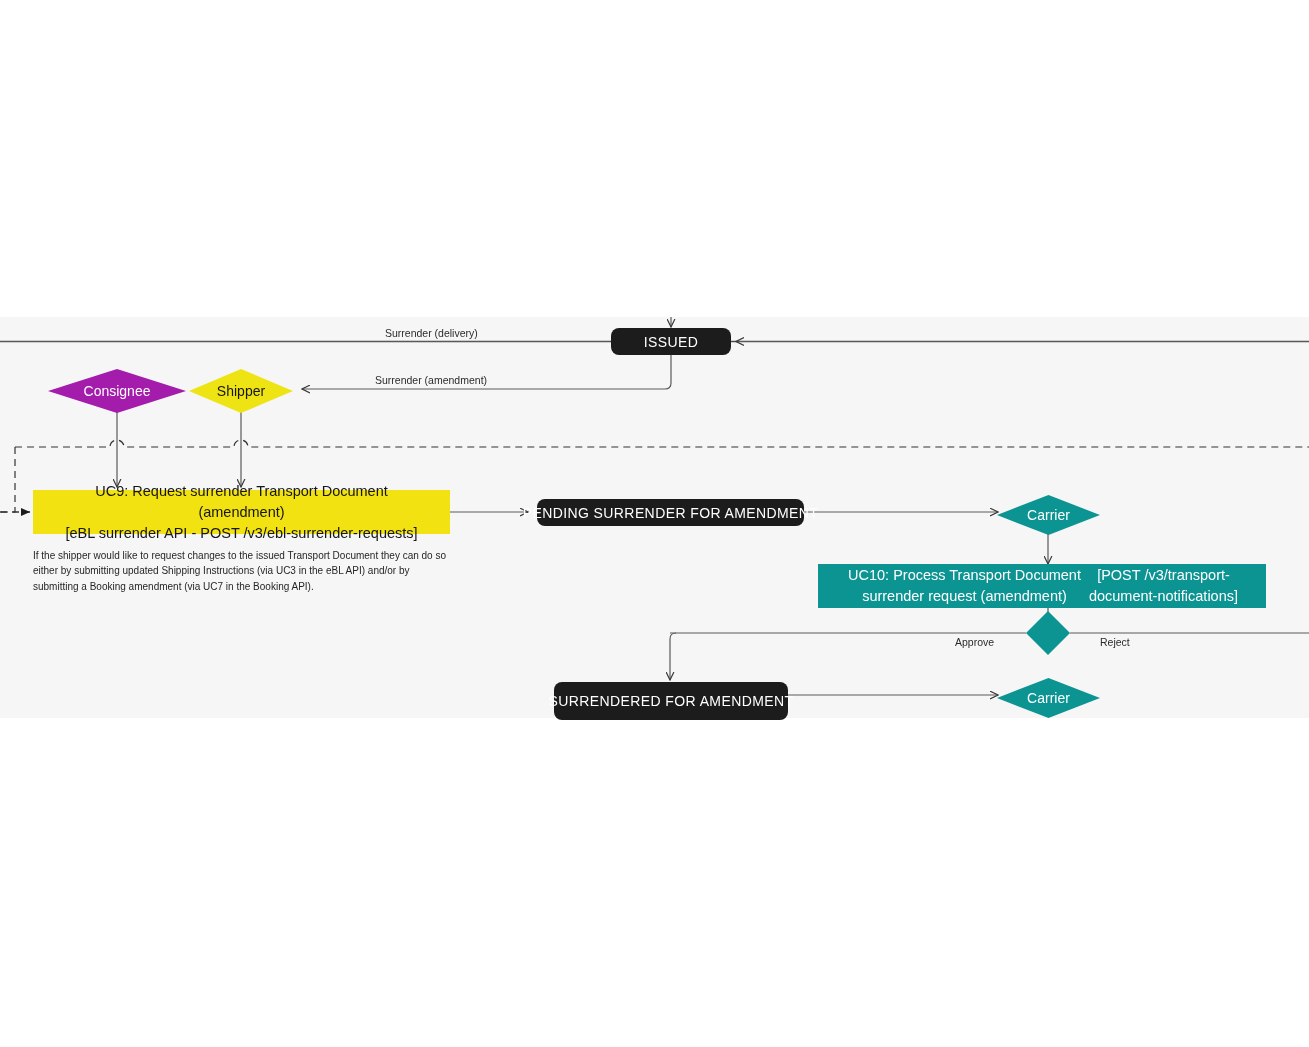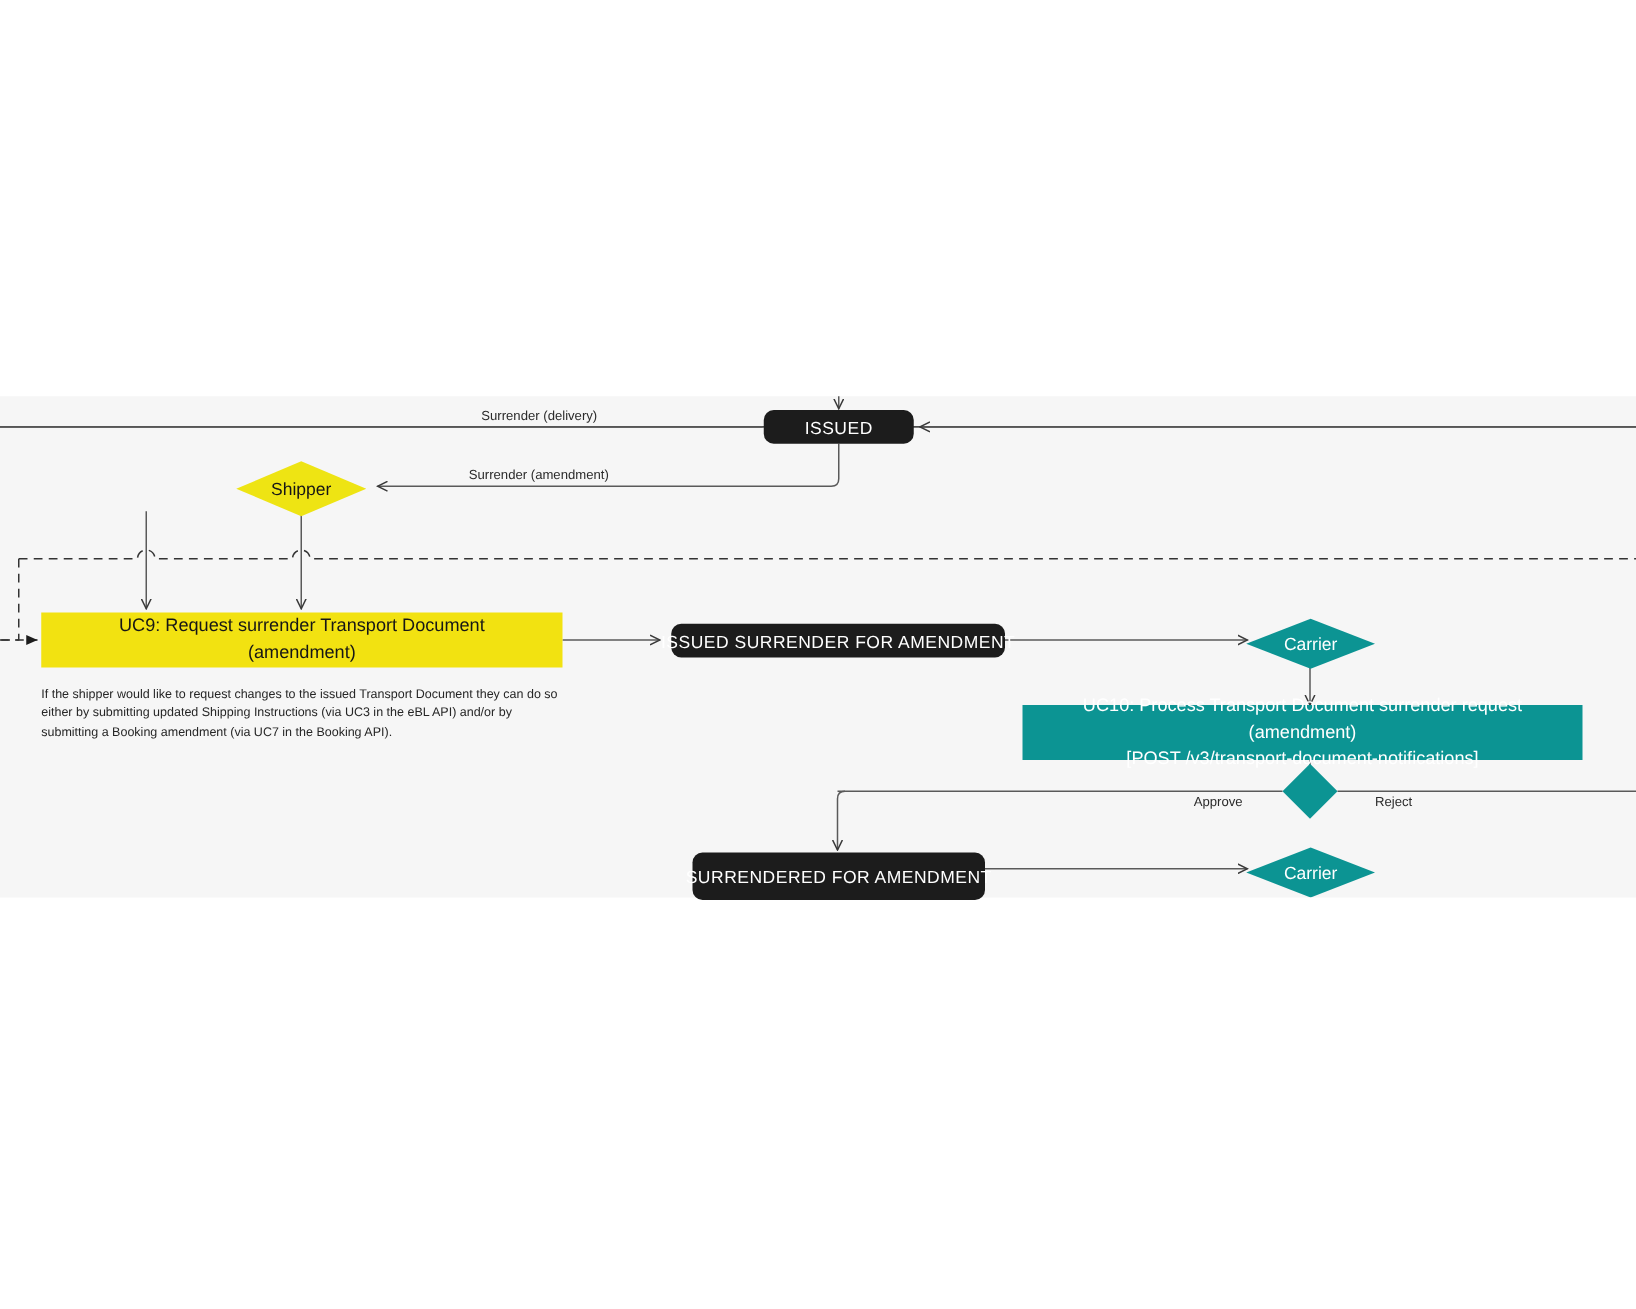--- a/index.html
+++ b/index.html
@@ -169,6 +169,12 @@
 
   <div class="clipband">
 
+    <div class="diamond-wrap" style="left:48px; top:52px; width:138px; height:44px;">
+      <svg width="138" height="44" viewBox="0 0 138 44">
+        <polygon points="69,0 138,22 69,44 0,22" fill="#a31cab"></polygon>
+      </svg>
+      <div class="diamond-label" style="color:#ffffff;">Consignee</div>
+    </div>
 
     <div class="diamond-wrap" style="left:189px; top:52px; width:104px; height:44px;">
       <svg width="104" height="44" viewBox="0 0 104 44">

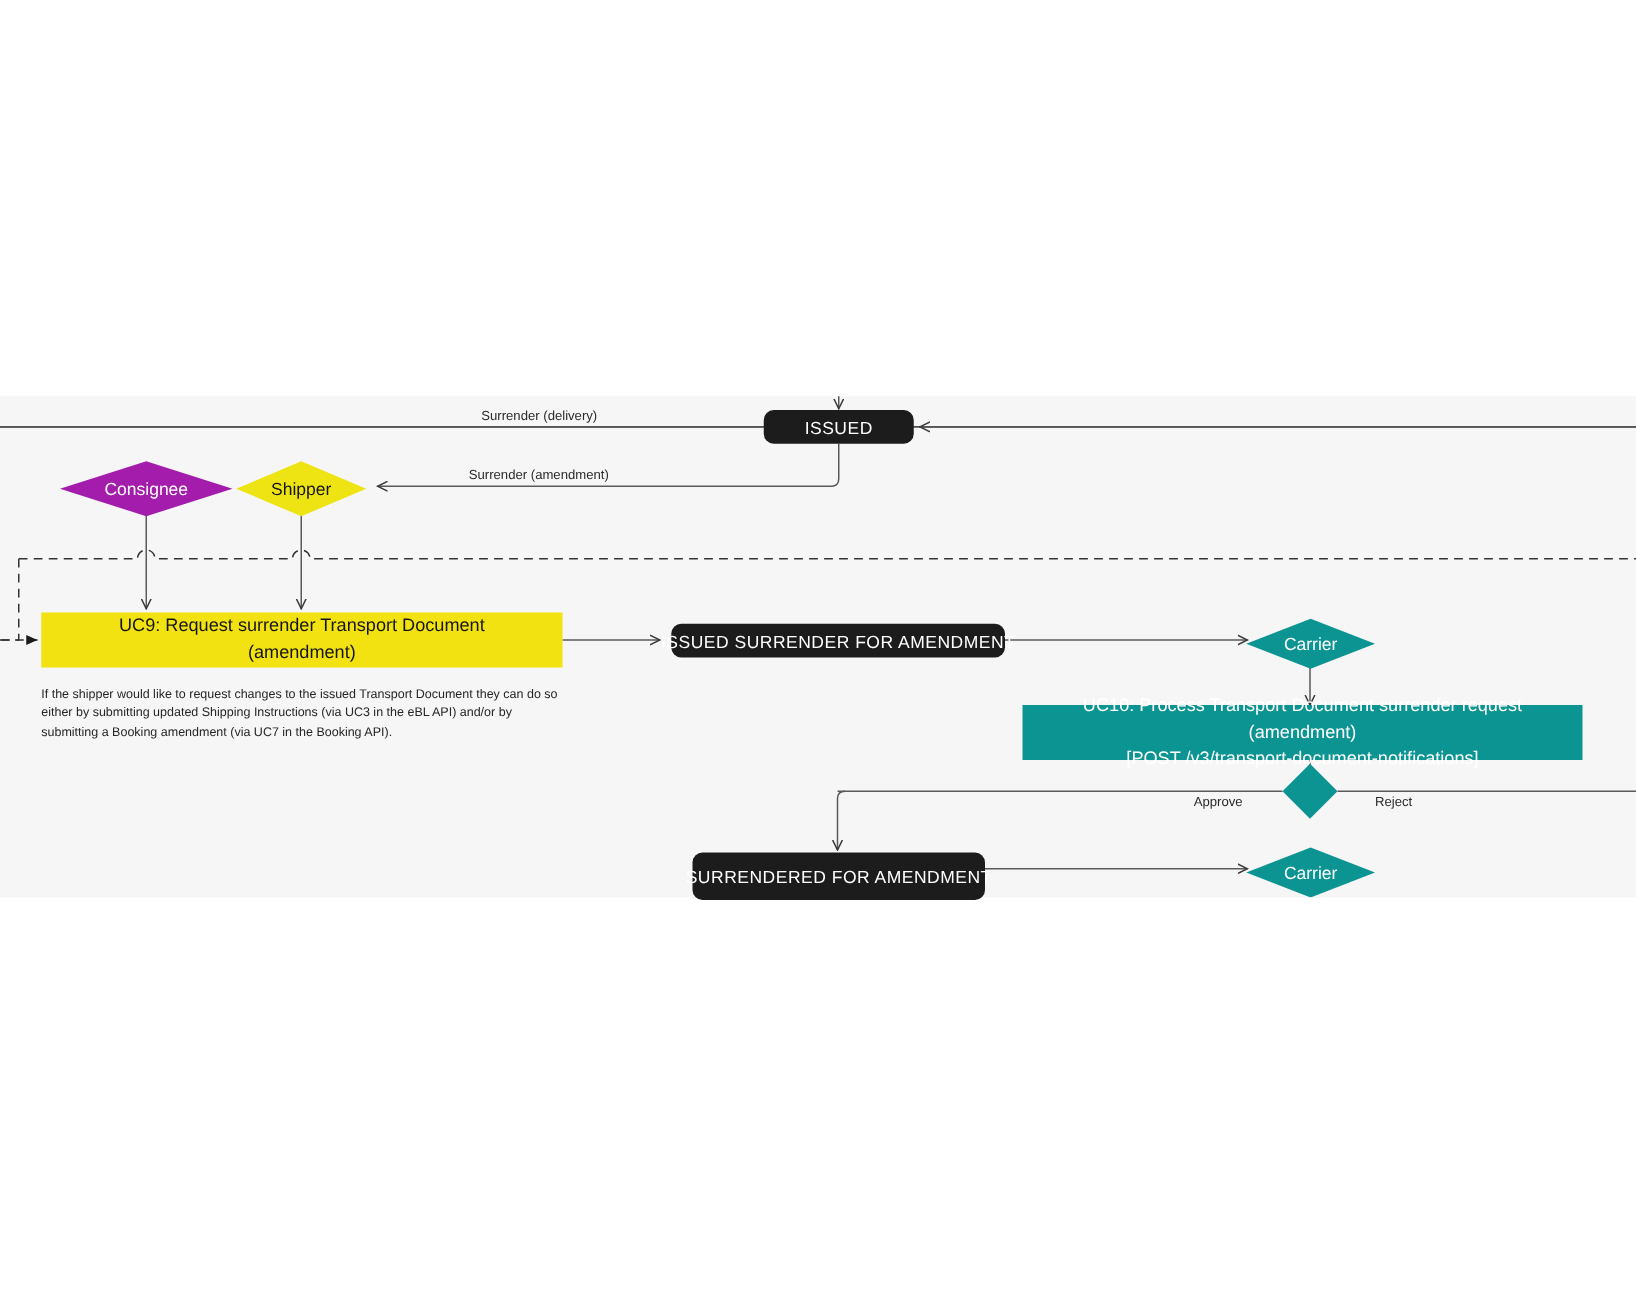--- a/index.html
+++ b/index.html
@@ -210,7 +210,7 @@
   </div>
 
   <div class="node state-pill" style="left:537px; top:499px; width:267px; height:27px;">
-    <span>ISSUED SURRENDER FOR AMENDMENT</span>
+    <span>PENDING SURRENDER FOR AMENDMENT</span>
   </div>
 
   <div class="node state-pill" style="left:554px; top:682px; width:234px; height:38px;">

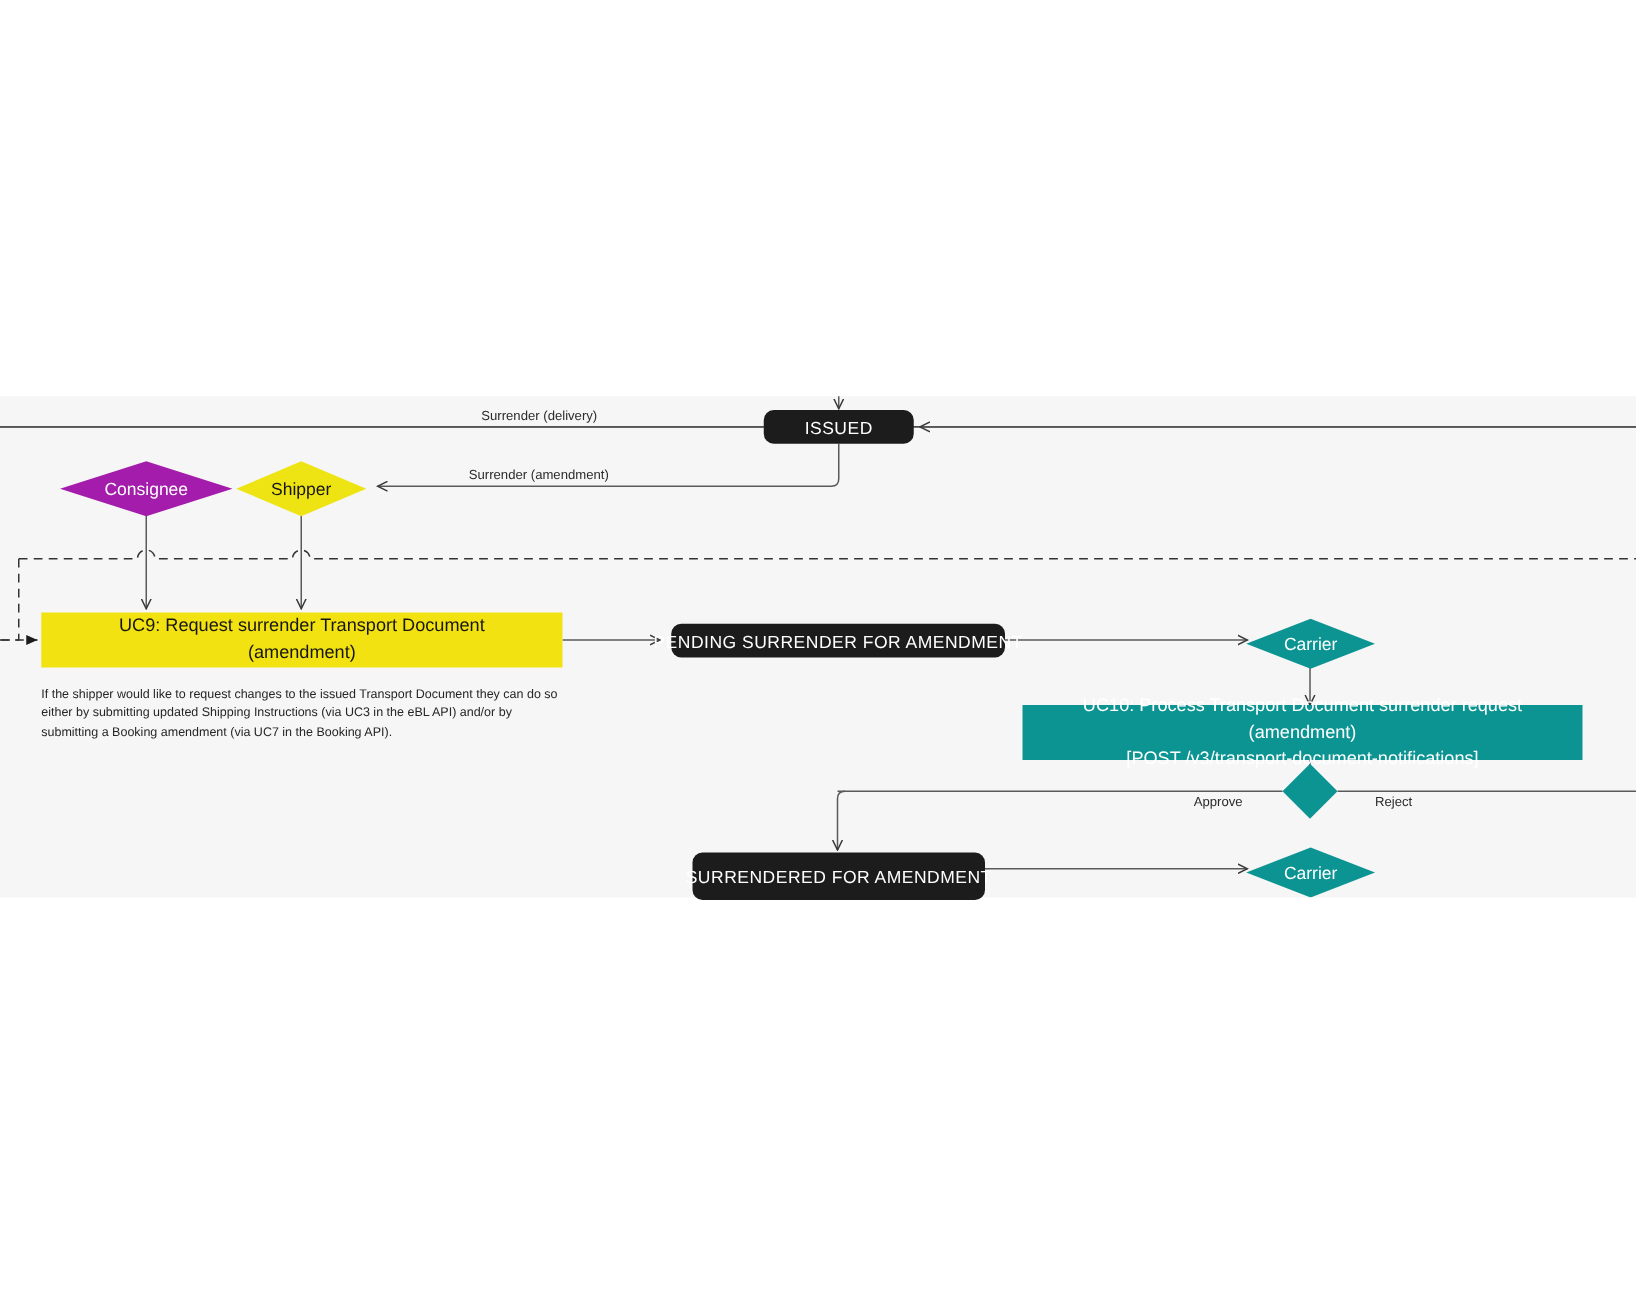--- a/index.html
+++ b/index.html
@@ -219,6 +219,7 @@
 
   <div class="node uc-box uc-yellow" style="left:33px; top:490px; width:417px; height:44px; flex-direction:column;">
     <div>UC9: Request surrender Transport Document (amendment)</div>
+    <div>[eBL surrender API - POST /v3/ebl-surrender-requests]</div>
   </div>
 
   <div class="node uc-box uc-teal" style="left:818px; top:564px; width:448px; height:44px; flex-direction:column;">

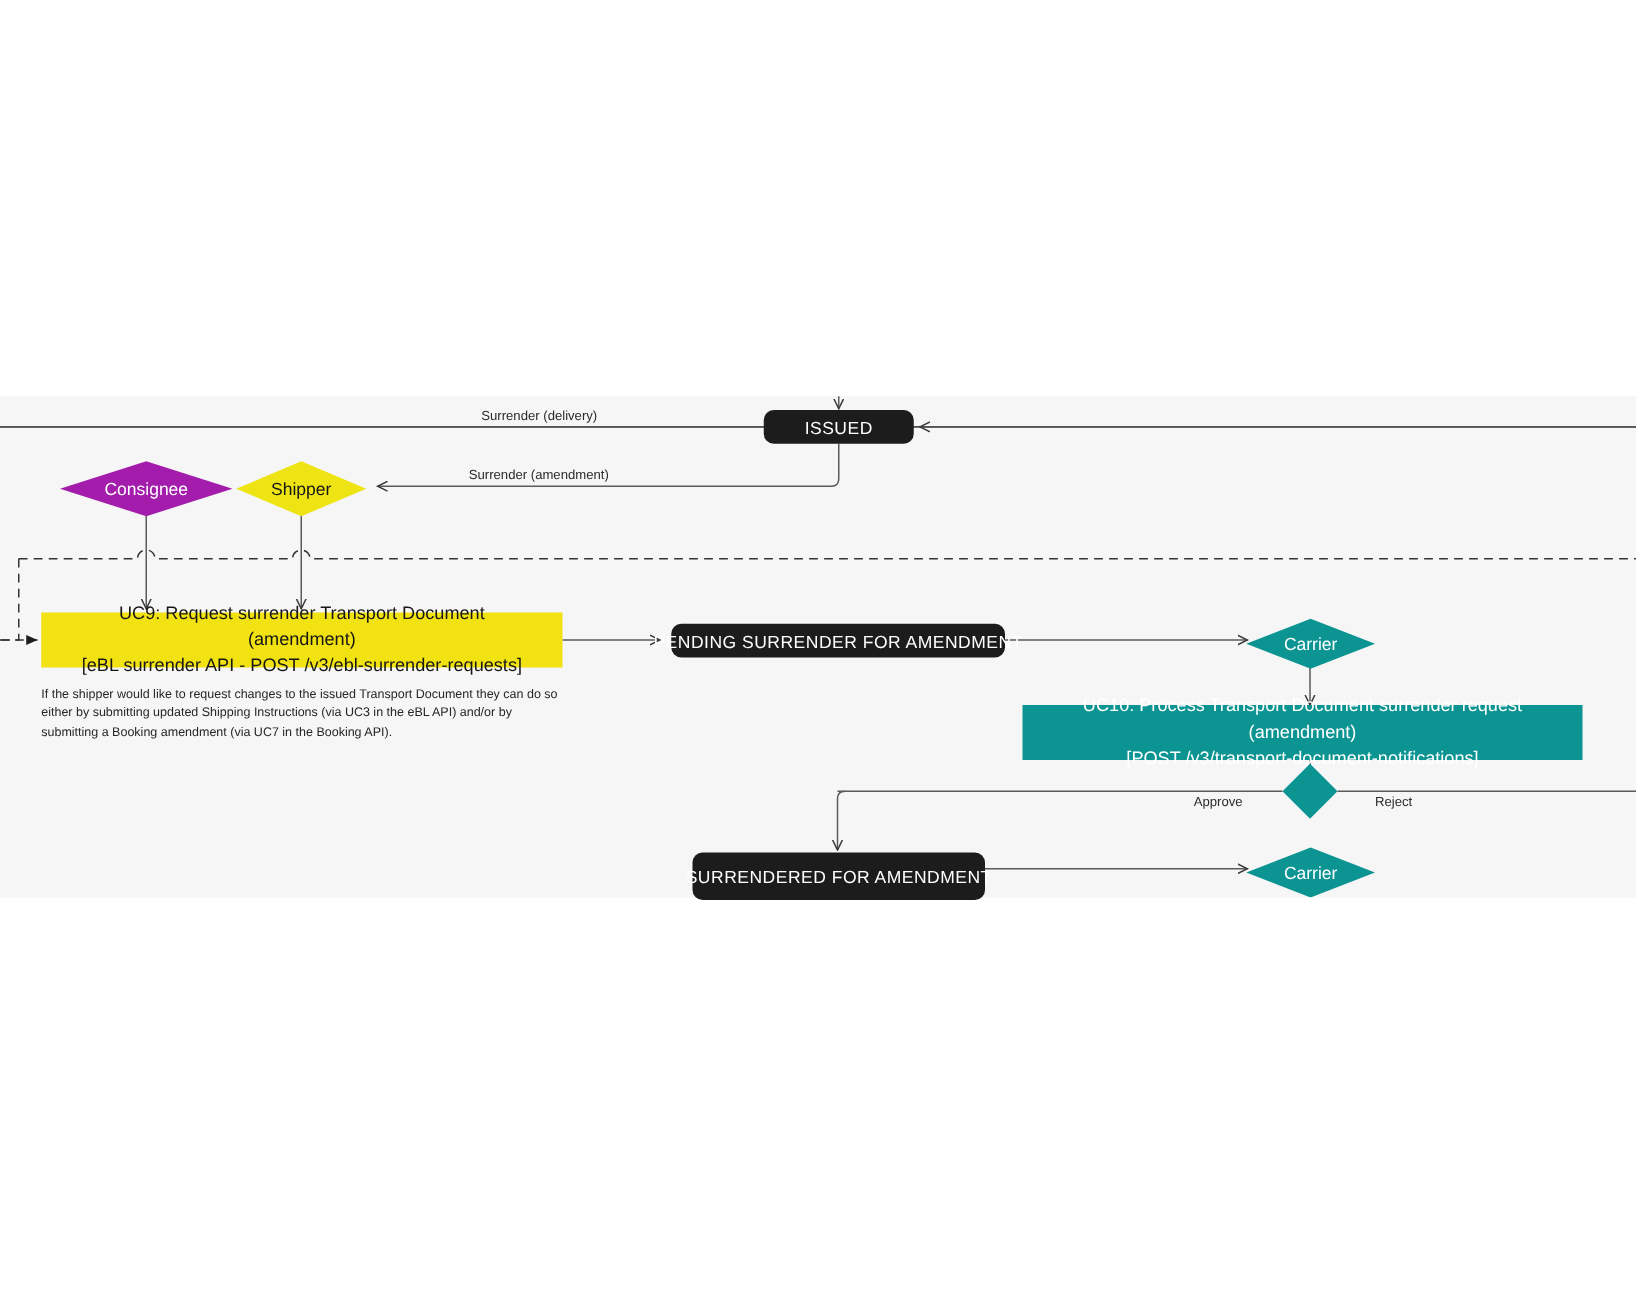--- a/index.html
+++ b/index.html
@@ -222,7 +222,7 @@
     <div>[eBL surrender API - POST /v3/ebl-surrender-requests]</div>
   </div>
 
-  <div class="node uc-box uc-teal" style="left:818px; top:564px; width:448px; height:44px; flex-direction:column;">
+  <div class="node uc-box uc-teal" style="left:818px; top:564px; width:448px; height:44px; flex-direction:row;">
     <div>UC10: Process Transport Document surrender request (amendment)</div>
     <div>[POST /v3/transport-document-notifications]</div>
   </div>

